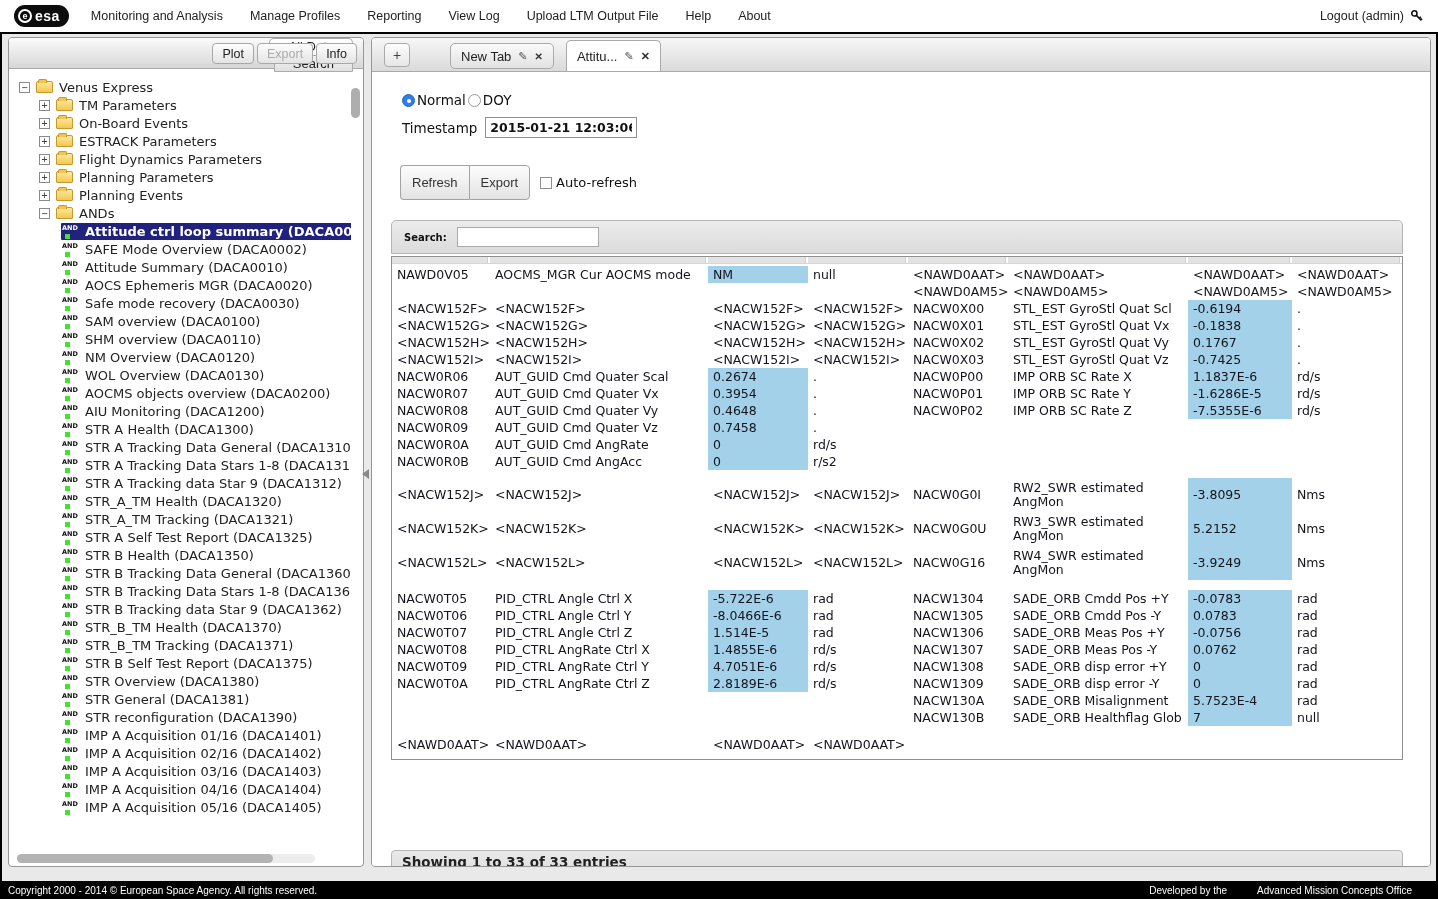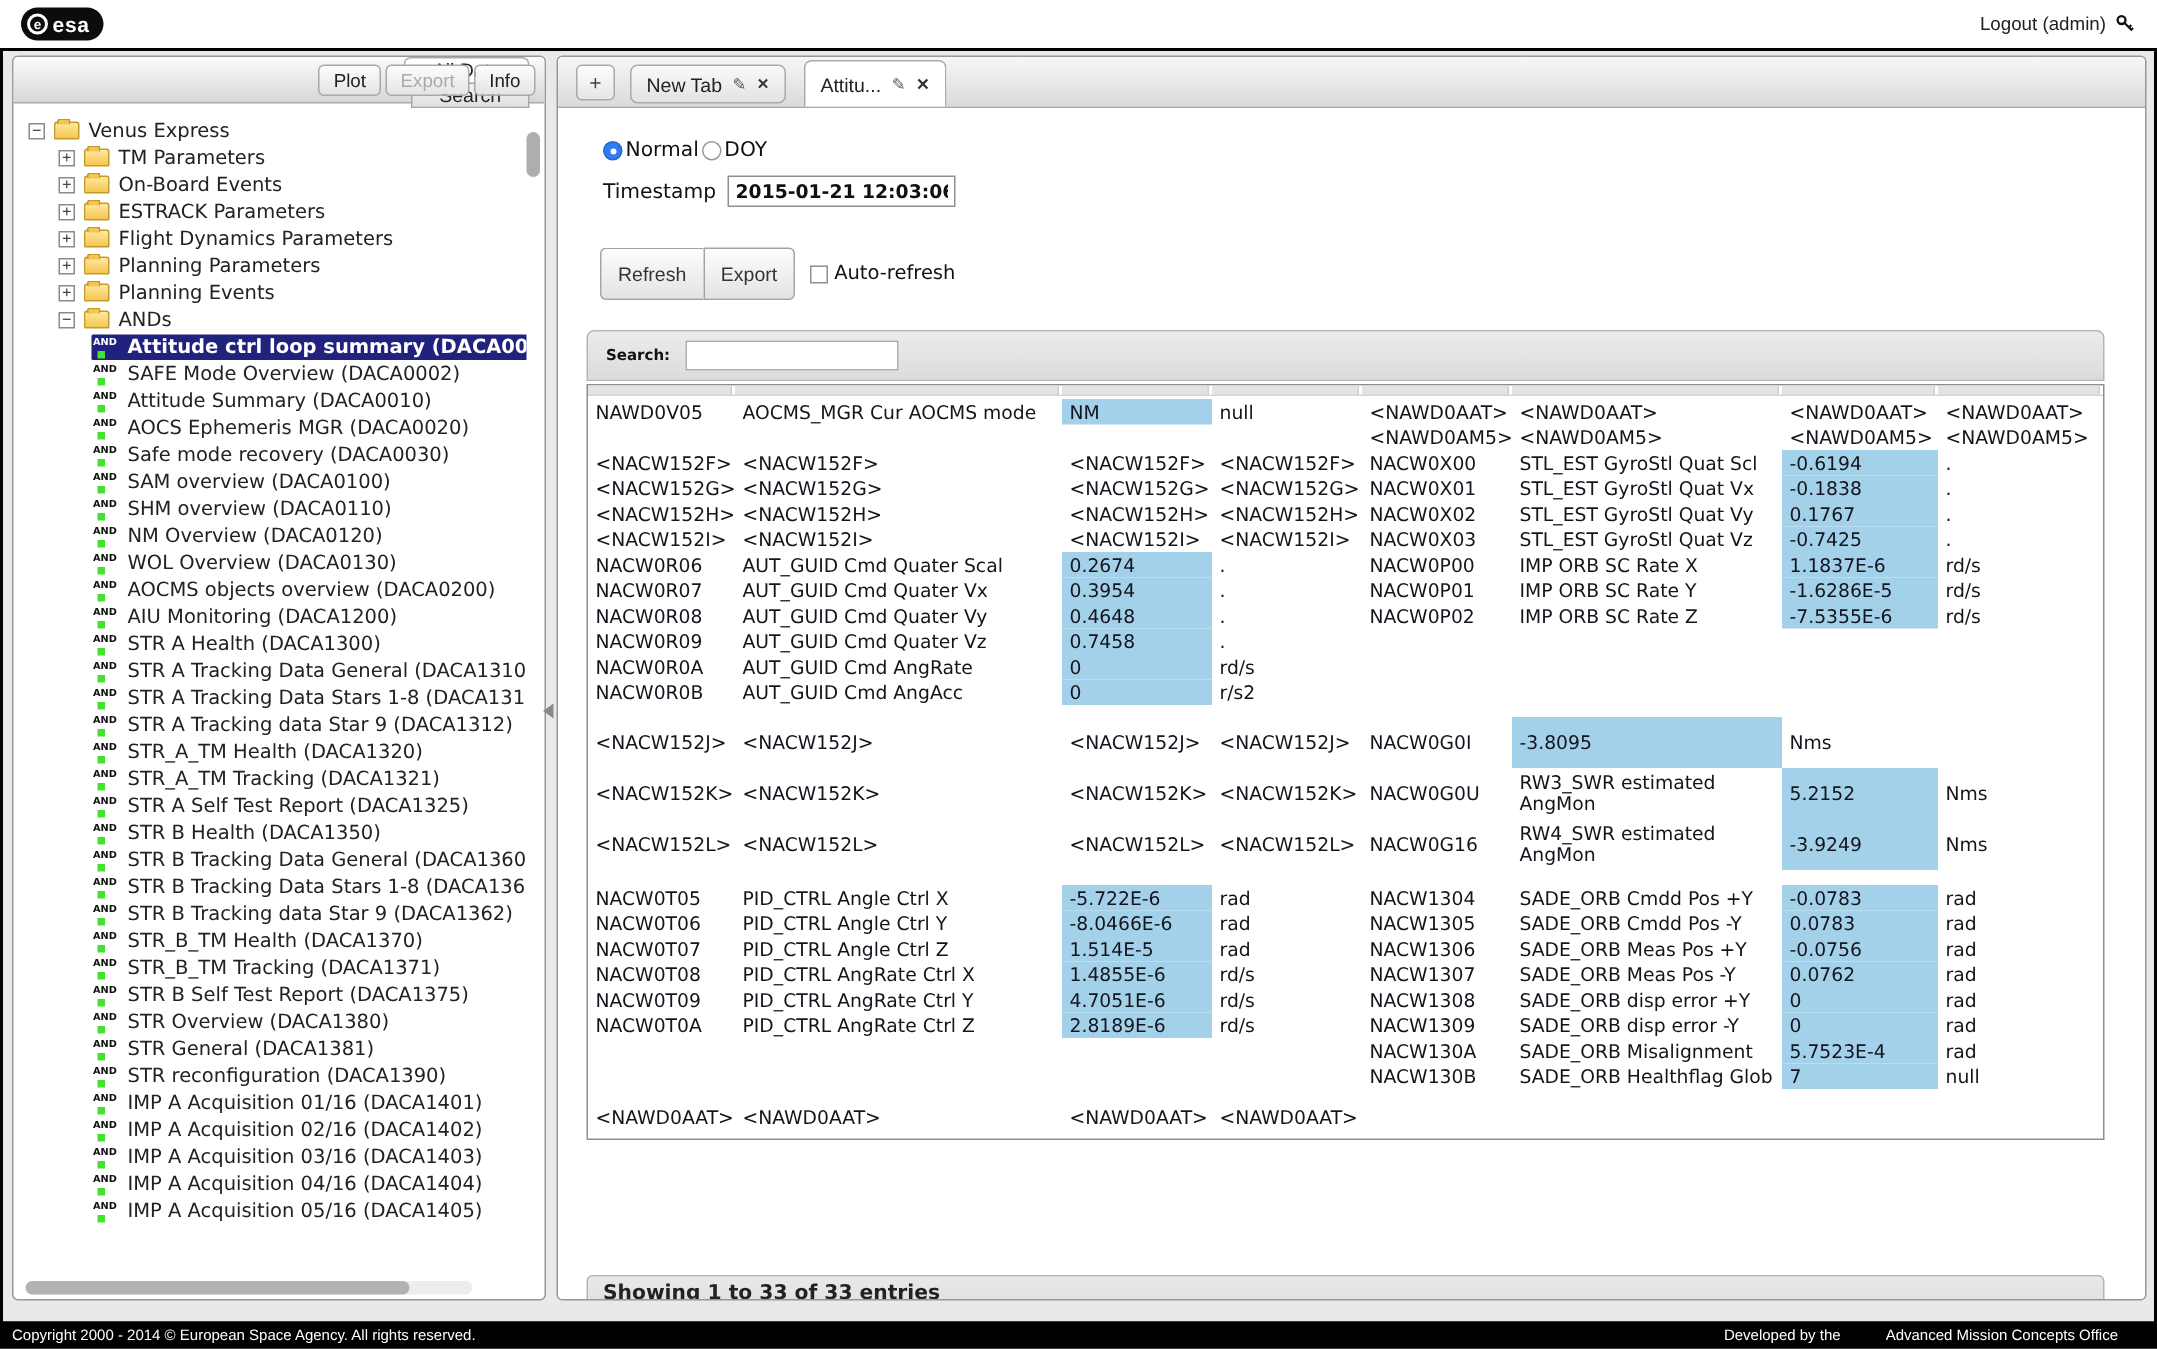--- a/index.html
+++ b/index.html
@@ -148,6 +148,15 @@
     <span class="esa-ring">e</span>
     <span class="esa-word">esa</span>
   </span>
+  <nav class="menu" id="menu">
+      <span class="menu-item">Monitoring and Analysis</span>
+      <span class="menu-item">Manage Profiles</span>
+      <span class="menu-item">Reporting</span>
+      <span class="menu-item">View Log</span>
+      <span class="menu-item">Upload LTM Output File</span>
+      <span class="menu-item">Help</span>
+      <span class="menu-item">About</span>
+    </nav>
   <div class="top-right">
     <span>Logout (admin)</span>
     <svg class="key-ico" width="14" height="14" viewBox="0 0 16 16">

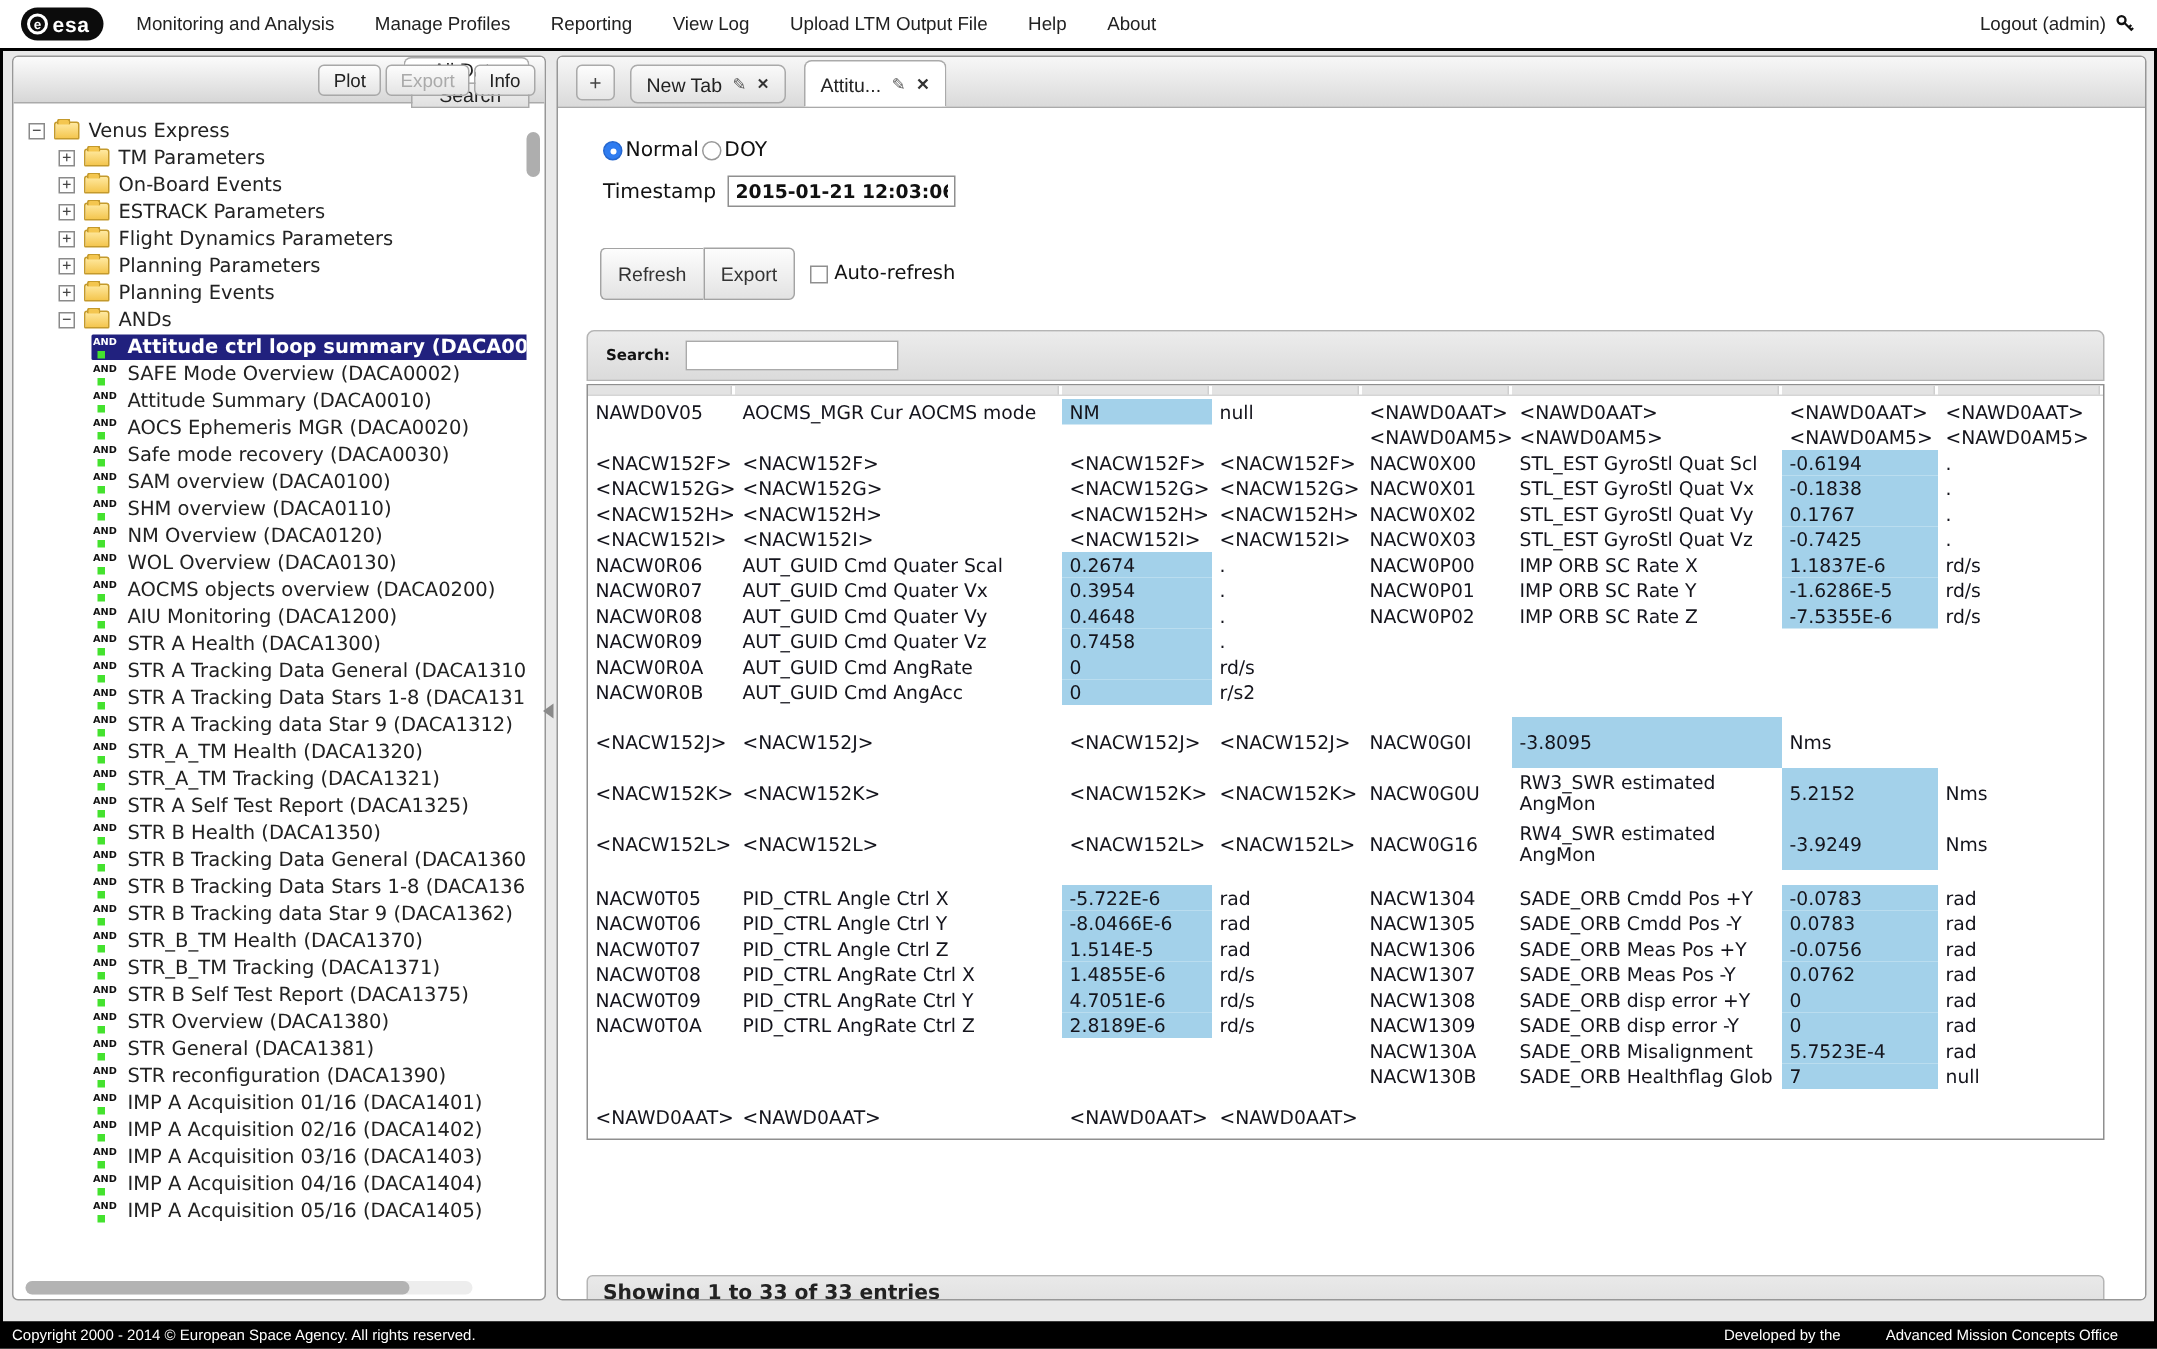--- a/index.html
+++ b/index.html
@@ -79,7 +79,7 @@
               justify-content:center; font-size:14px; color:#444; }
   .mtab { display:flex; align-items:center; gap:7px; padding:0 10px; font-size:13px; color:#222;
           border:1px solid #aaa; border-bottom:none; border-radius:5px 5px 0 0; }
-  .mtab.inactive { height:26px; margin-left:10px; background:linear-gradient(#fafafa,#e2e2e2); margin-bottom:2px; border-bottom:1px solid #aaa; border-radius:5px; }
+  .mtab.inactive { height:26px; margin-left:40px; background:linear-gradient(#fafafa,#e2e2e2); margin-bottom:2px; border-bottom:1px solid #aaa; border-radius:5px; }
   .mtab.active { height:31px; margin-left:12px; background:#fff; position:relative; z-index:2; }
   .tab-edit { font-size:11px; color:#555; } .tab-close { font-size:10px; font-weight:bold; color:#333; }
   .mtab.active .tab-close { font-size:11px; }

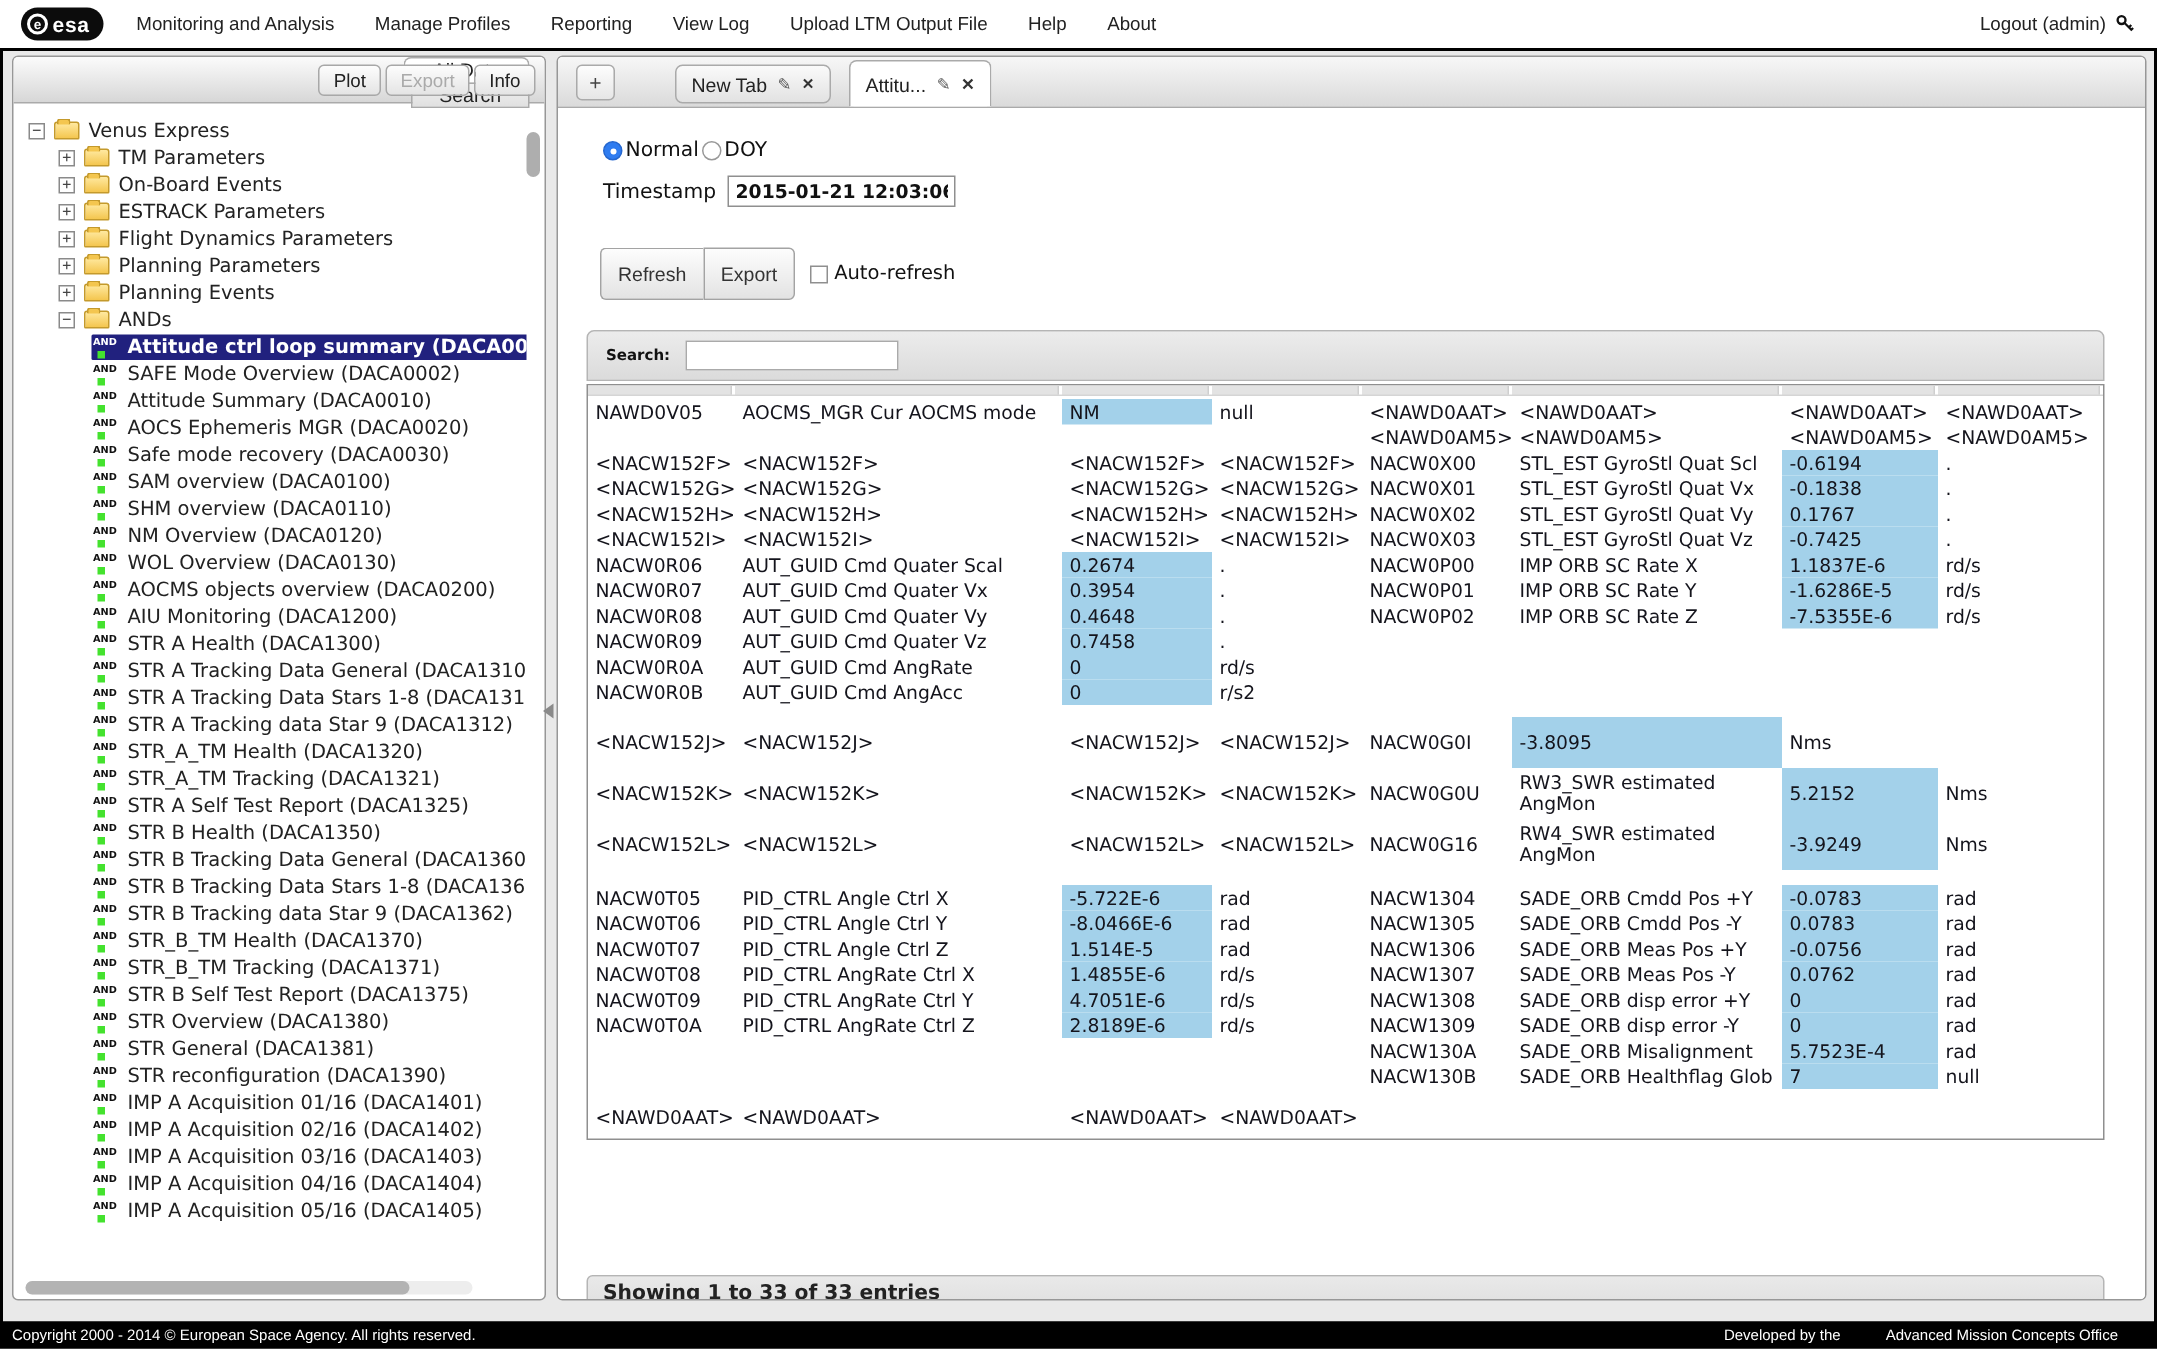--- a/index.html
+++ b/index.html
@@ -726,6 +726,7 @@
                 <div class="">&lt;NACW152J&gt;</div>
                 <div class="unit">&lt;NACW152J&gt;</div>
                 <div class="">NACW0G0I</div>
+                <div class="desc ">RW2_SWR estimated AngMon</div>
                 <div class="hl ">-3.8095</div>
                 <div class="unit">Nms</div>
               </div>

